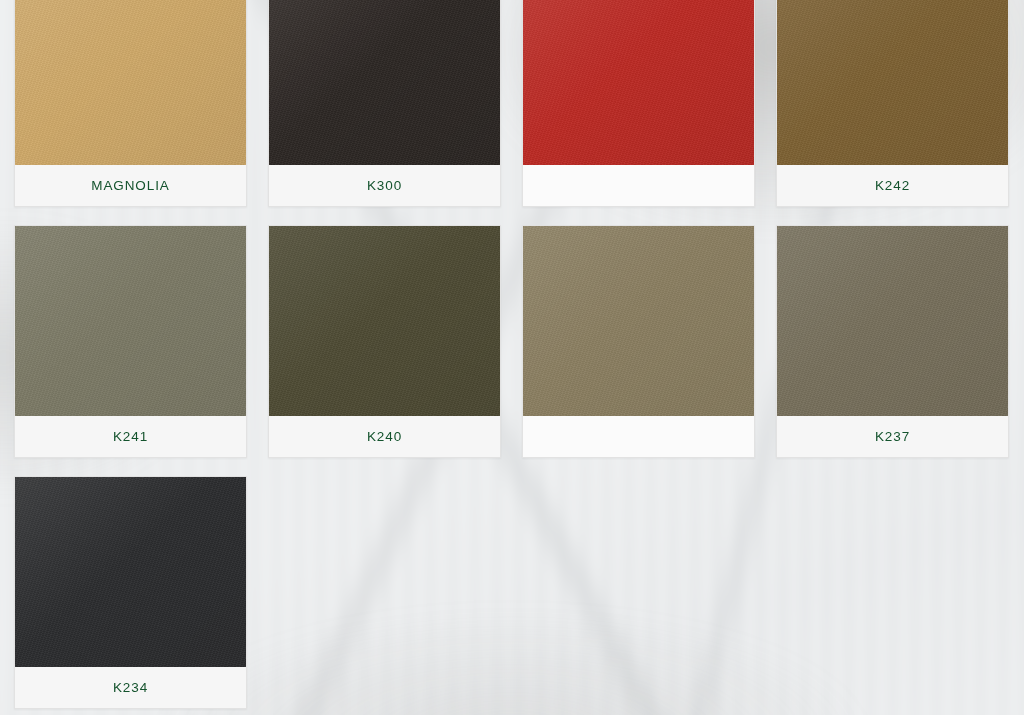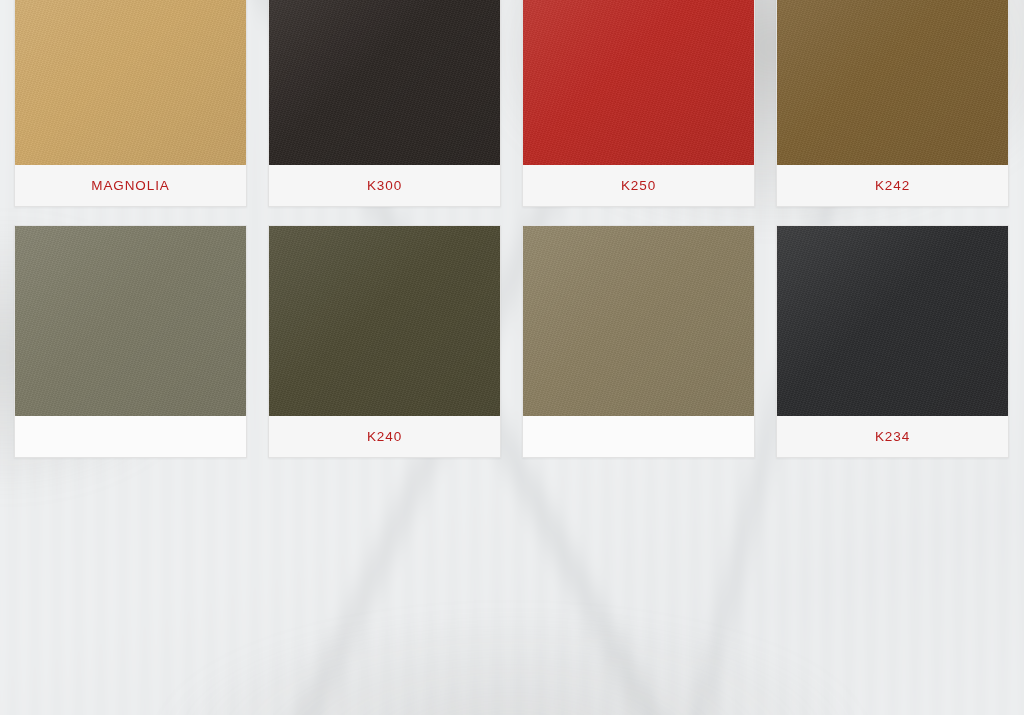--- a/index.html
+++ b/index.html
@@ -102,7 +102,7 @@
   .label-text {
     font-size: 13.5px;
     letter-spacing: .9px;
-    color: #b91c1c;
+    color: #14532d;
     font-weight: 400;
     white-space: nowrap;
   }

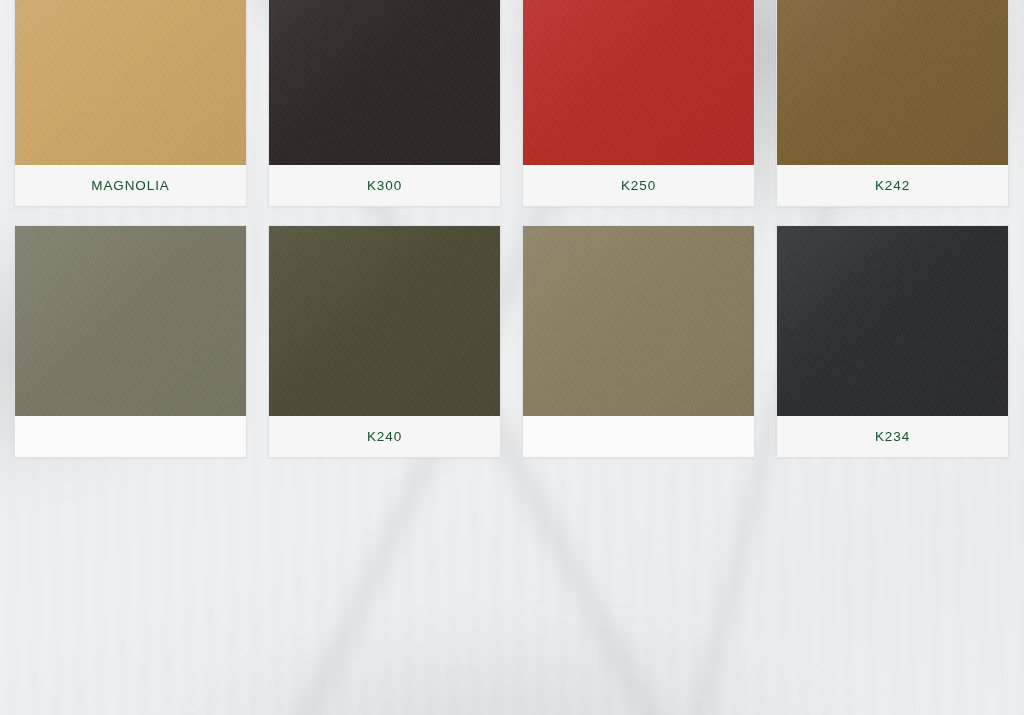--- a/index.html
+++ b/index.html
@@ -128,9 +128,6 @@
     </div>
     <div class="card">
       <div class="swatch" style="background-color: rgb(188, 42, 36);"></div>
-      <div class="label">
-        <span class="label-text">K250</span>
-      </div>
     </div>
     <div class="card">
       <div class="swatch" style="background-color: rgb(125, 97, 51);"></div>

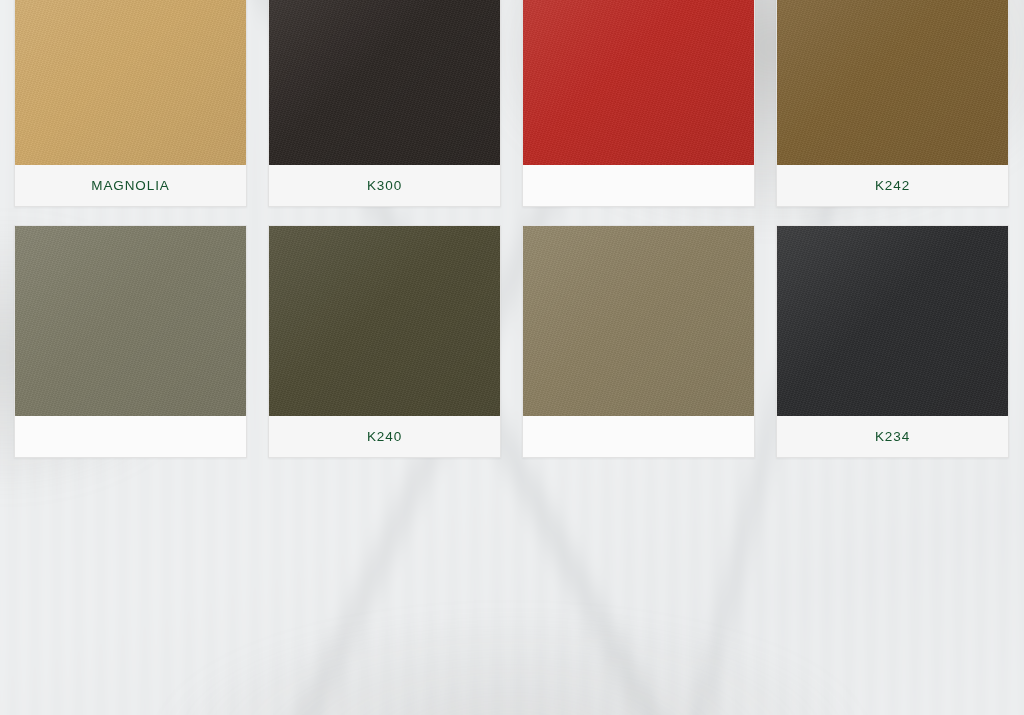--- a/index.html
+++ b/index.html
@@ -137,6 +137,9 @@
     </div>
     <div class="card">
       <div class="swatch" style="background-color: rgb(124, 122, 102);"></div>
+      <div class="label">
+        <span class="label-text">K241</span>
+      </div>
     </div>
     <div class="card">
       <div class="swatch" style="background-color: rgb(78, 75, 52);"></div>

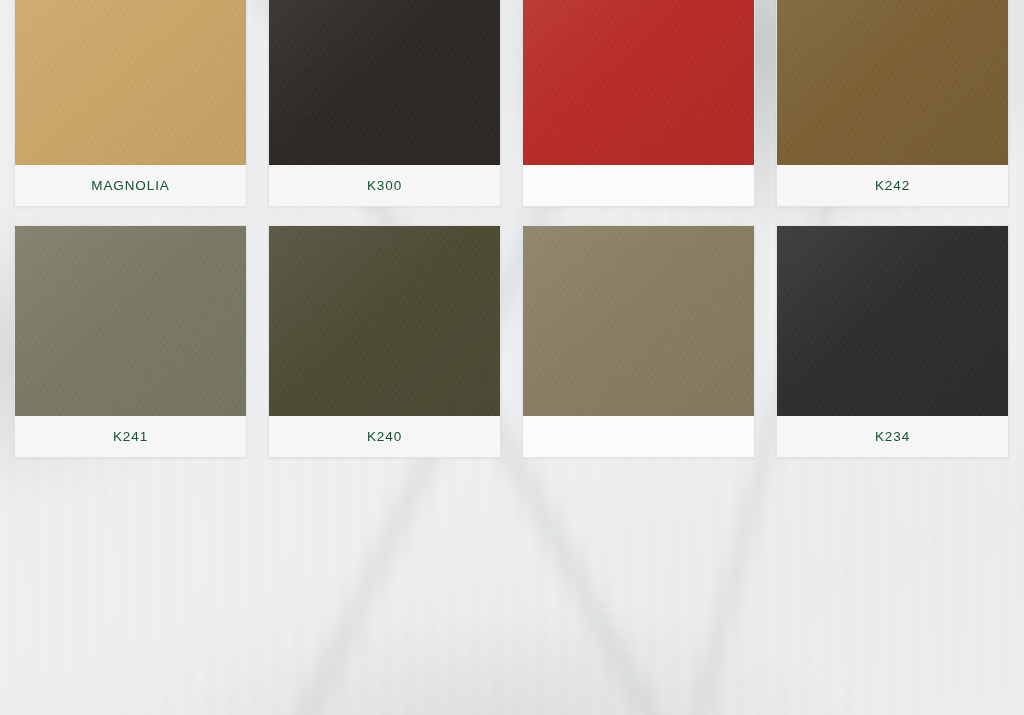--- a/index.html
+++ b/index.html
@@ -151,6 +151,12 @@
       <div class="swatch" style="background-color: rgb(139, 127, 97);"></div>
     </div>
     <div class="card">
+      <div class="swatch" style="background-color: rgb(119, 112, 92);"></div>
+      <div class="label">
+        <span class="label-text">K237</span>
+      </div>
+    </div>
+    <div class="card">
       <div class="swatch" style="background-color: rgb(44, 45, 47);"></div>
       <div class="label">
         <span class="label-text">K234</span>

